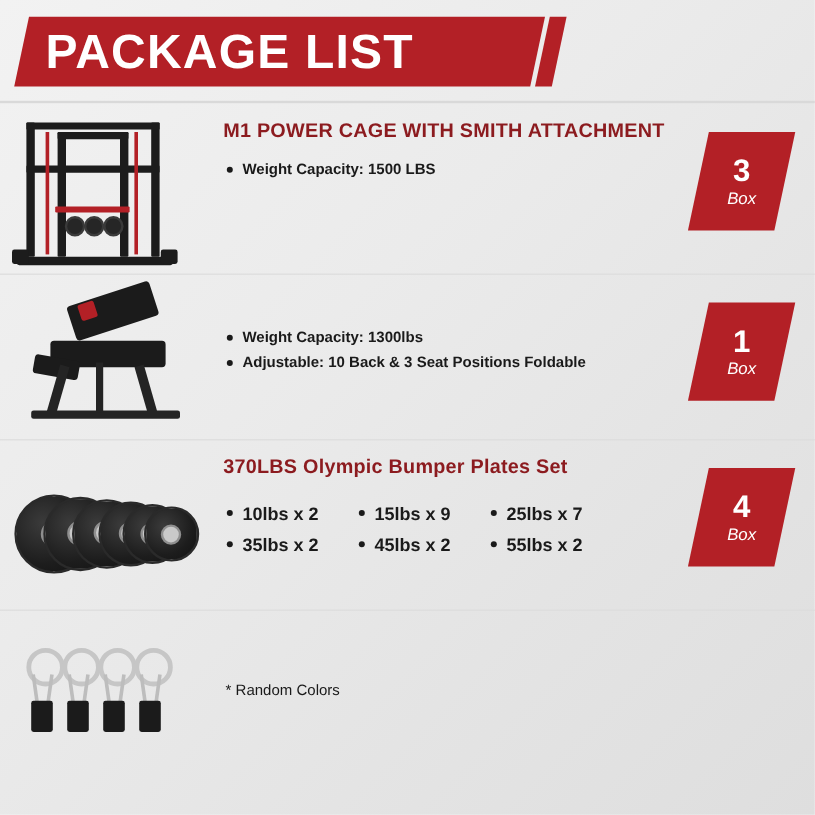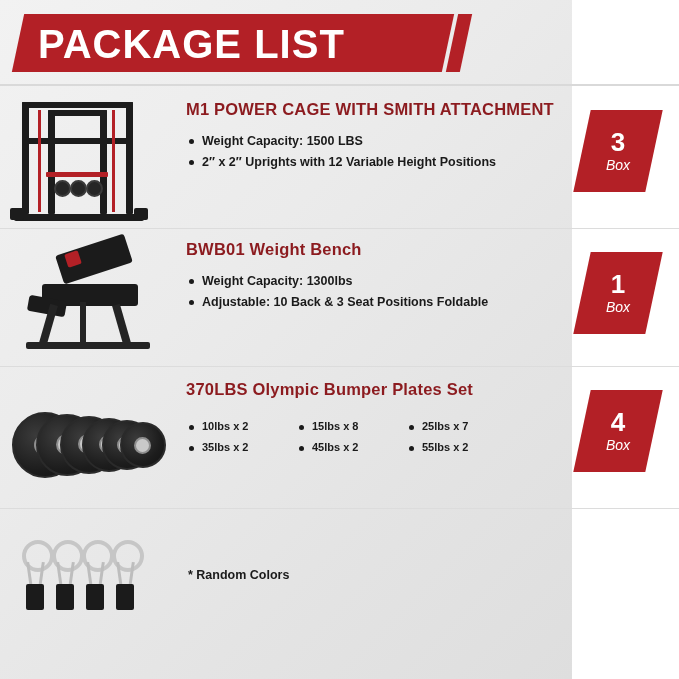--- a/index.html
+++ b/index.html
@@ -15,7 +15,7 @@
   }
   .page {
     position: relative;
-    width: 572px;
+    width: 679px;
     height: 679px;
     background: linear-gradient(135deg, #f2f2f2 0%, #ebebeb 40%, #e4e4e4 70%, #dedede 100%);
     box-sizing: border-box;

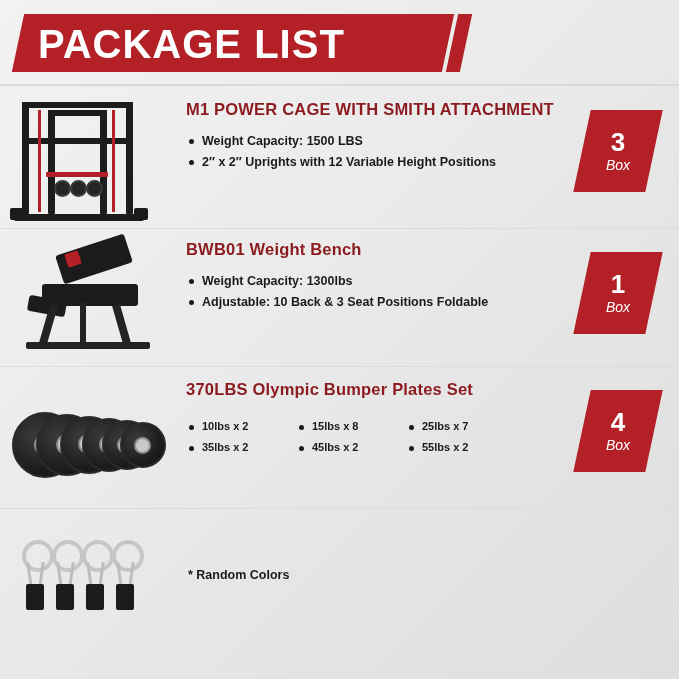--- a/index.html
+++ b/index.html
@@ -261,7 +261,6 @@
     <div class="item-title" style="left:186px; top:8px;">M1 POWER CAGE WITH SMITH ATTACHMENT</div>
     <ul class="bullets" style="left:188px; top:42px;">
       <li>Weight Capacity: 1500 LBS</li>
-      <li>2″  x 2″  Uprights with 12 Variable Height Positions</li>
     </ul>
 
     <div class="qty" style="left:582px; top:18px;">

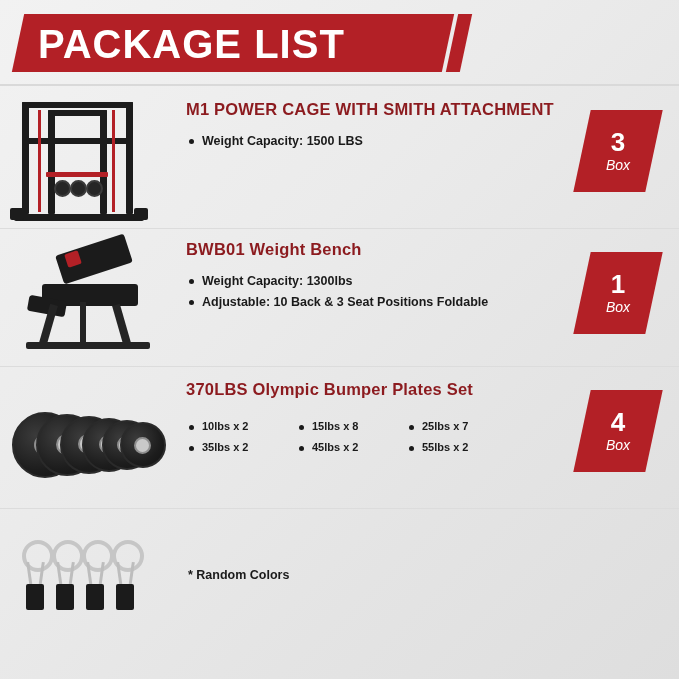--- a/index.html
+++ b/index.html
@@ -284,7 +284,6 @@
       <div class="leg" style="left:66px; top:60px; width:6px; height:42px;"></div>
     </div>
 
-    <div class="item-title" style="left:186px; top:8px;">BWB01 Weight Bench</div>
     <ul class="bullets" style="left:188px; top:42px;">
       <li>Weight Capacity: 1300lbs</li>
       <li>Adjustable: 10 Back &amp; 3 Seat Positions Foldable</li>

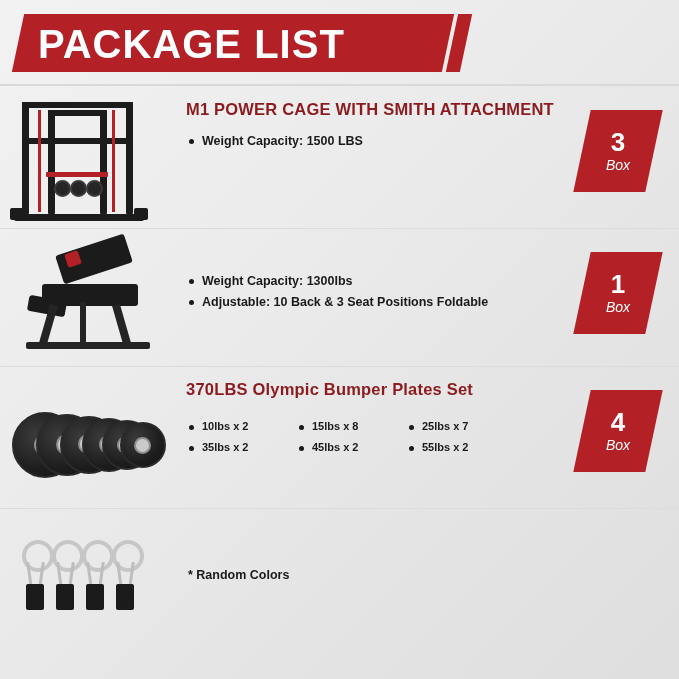--- a/index.html
+++ b/index.html
@@ -120,7 +120,7 @@
     display: grid;
     grid-template-columns: 110px 110px 110px;
     row-gap: 9px;
-    font-size: 11px;
+    font-size: 15px;
     color: #1a1a1a;
   }
   .plate-grid span {

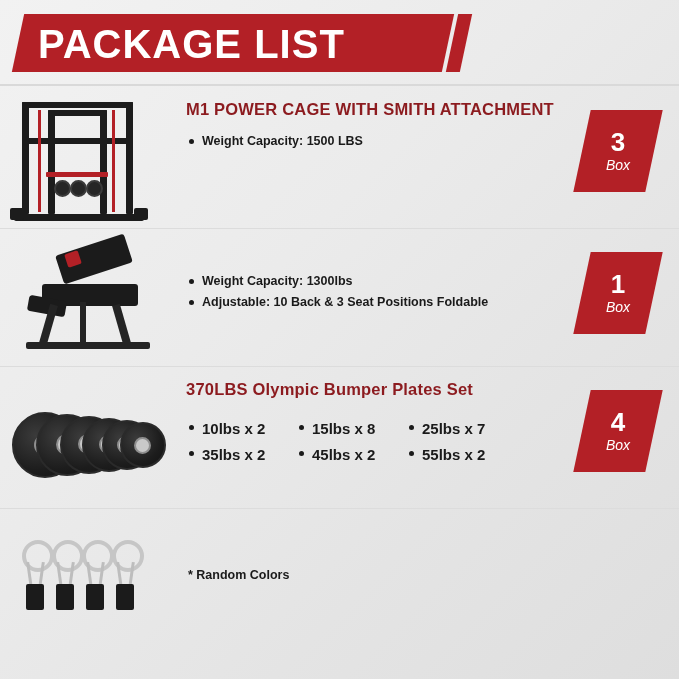--- a/index.html
+++ b/index.html
@@ -317,7 +317,7 @@
     <div class="item-title" style="left:186px; top:8px;">370LBS Olympic Bumper Plates Set</div>
     <div class="plate-grid" style="left:188px; top:48px;">
       <span>10lbs x 2</span>
-      <span>15lbs x 8</span>
+      <span>15lbs x 9</span>
       <span>25lbs x 7</span>
       <span>35lbs x 2</span>
       <span>45lbs x 2</span>

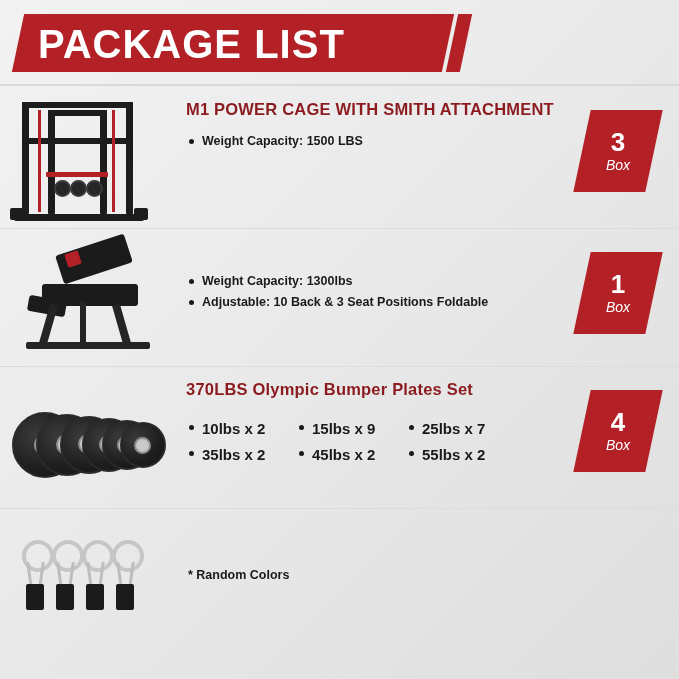--- a/index.html
+++ b/index.html
@@ -110,7 +110,7 @@
   .note {
     position: absolute;
     font-size: 12.5px;
-    font-weight: bold;
+    font-weight: normal;
     color: #1a1a1a;
   }
 

